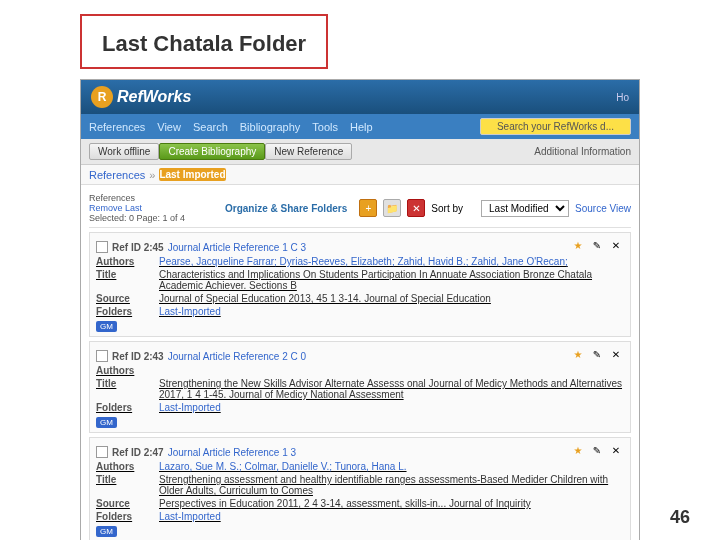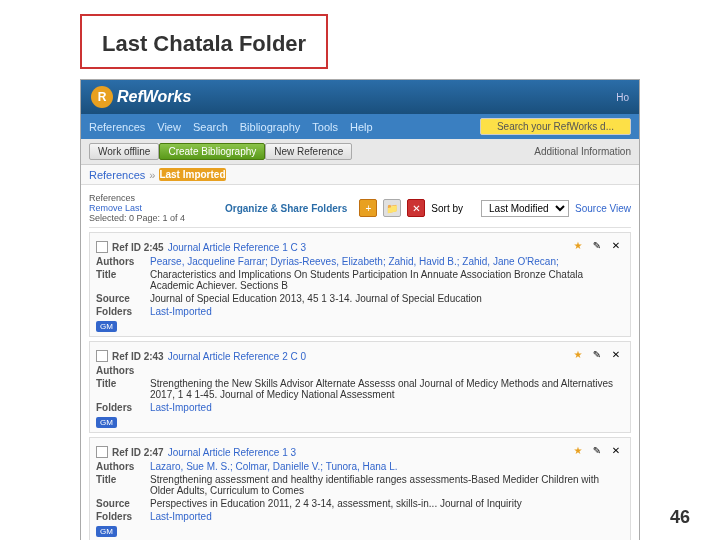--- a/index.html
+++ b/index.html
@@ -253,9 +253,10 @@
     .star-icon { color: #e8a020; }
     .ref-field {
       display: flex;
-      gap: 4px;
+      gap: 13px;
       margin-bottom: 2px;
       font-size: 10px;
+      text-decoration: underline;
     }
     .field-label {
       color: #555;

